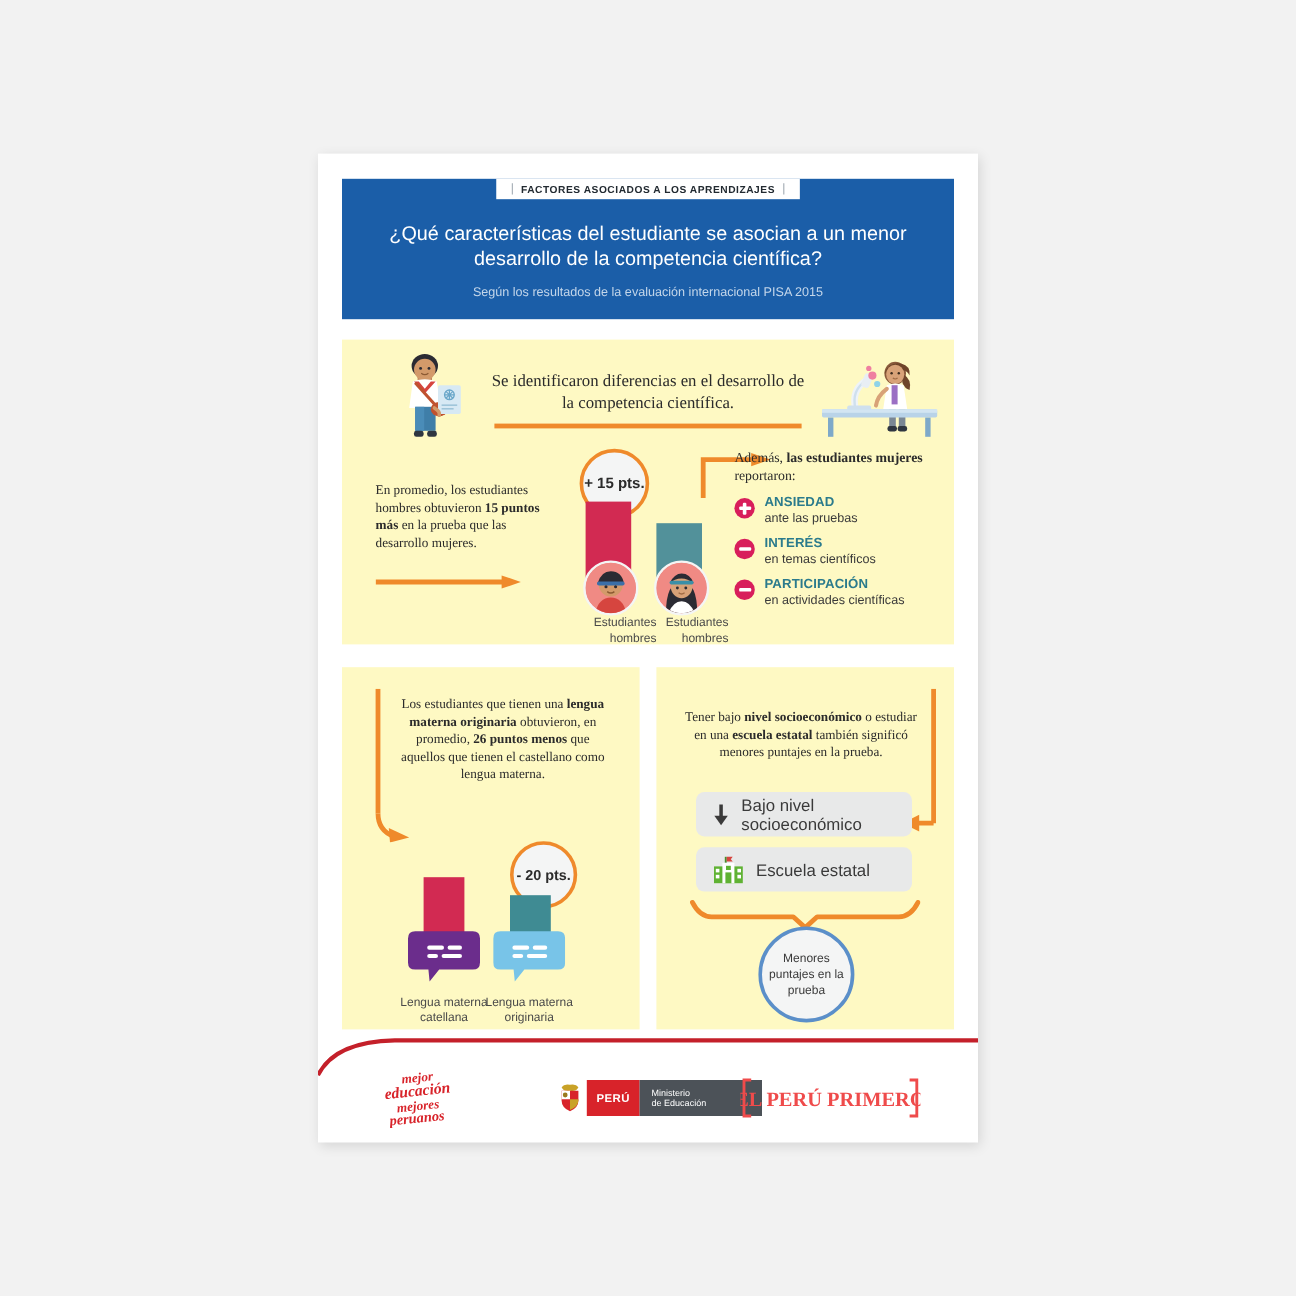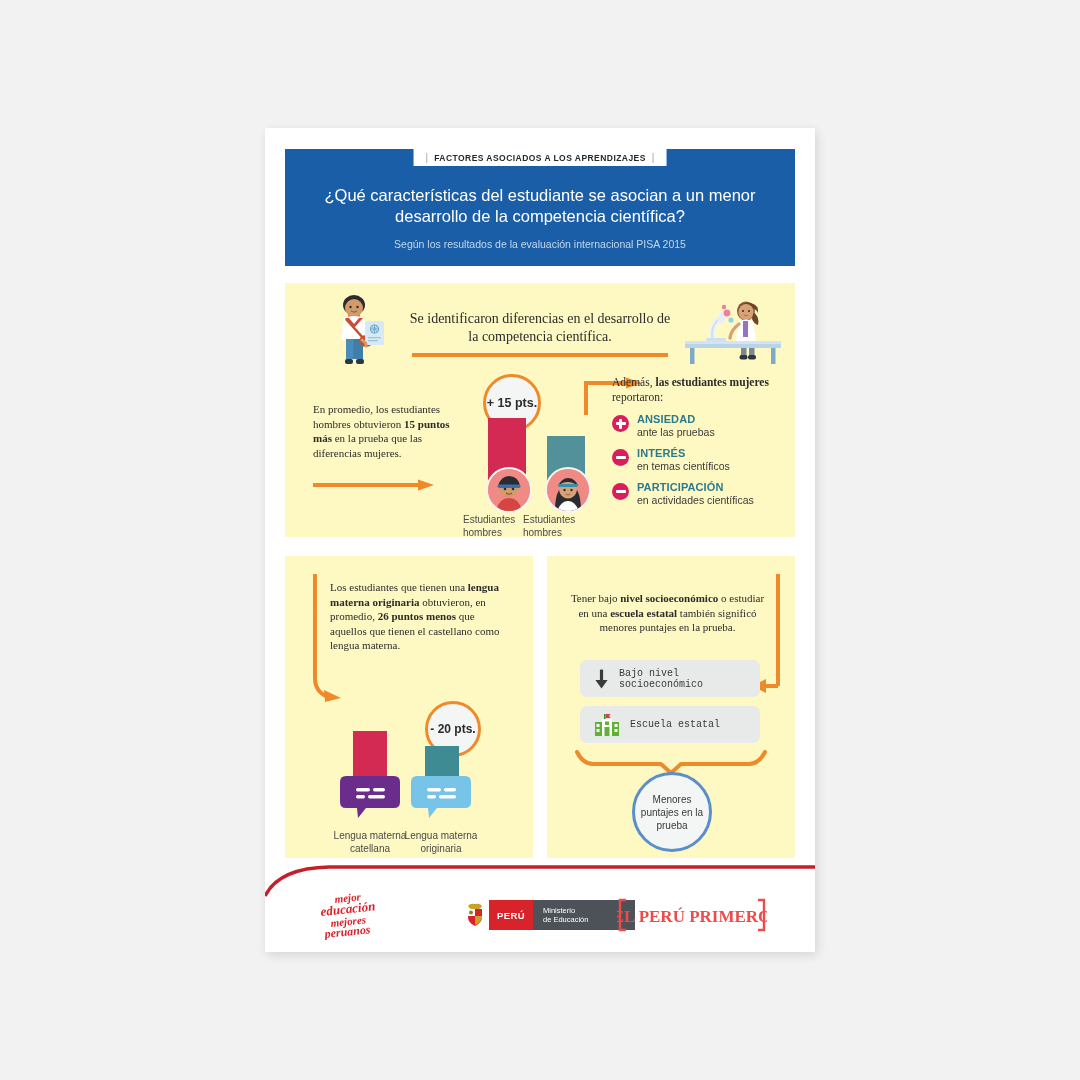--- a/index.html
+++ b/index.html
@@ -295,7 +295,7 @@
       </svg>
 
       <div class="lefttext">
-        <span>En promedio, los estudiantes hombres obtuvieron </span><b>15 puntos más</b><span> en la prueba que las diferencias mujeres.</span>
+        <span>En promedio, los estudiantes hombres obtuvieron </span><b>15 puntos más</b><span> en la prueba que las desarrollo mujeres.</span>
       </div>
 
       <svg class="arrow-left" viewBox="0 0 124 12">

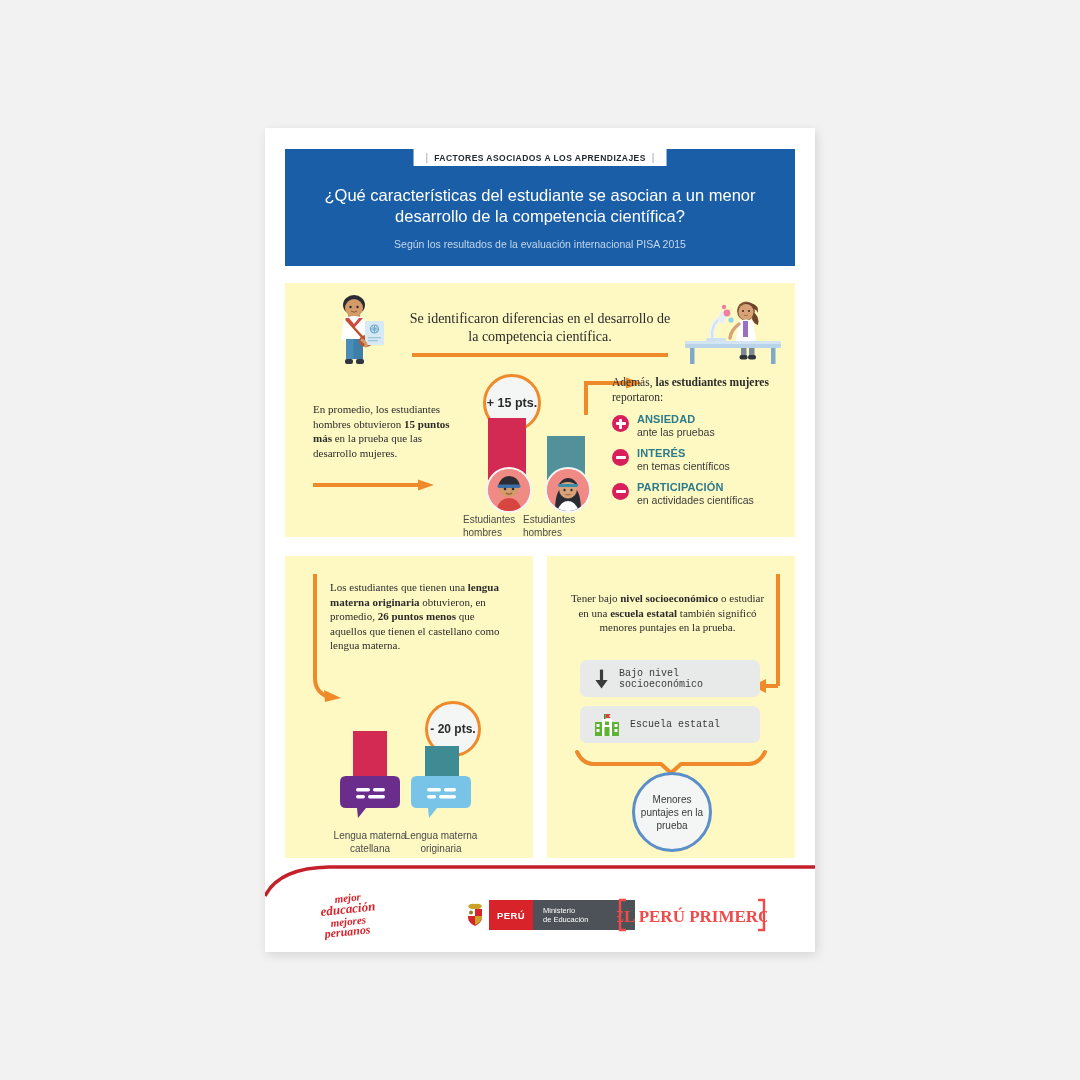--- a/index.html
+++ b/index.html
@@ -107,7 +107,7 @@
   .face-wom{left:260px;top:184px;background:#f08a84;}
 
   .blabel{
-    position:absolute;text-align:left;color:#4a4a4a;
+    position:absolute;text-align:right;color:#4a4a4a;
     font-family:"Liberation Sans",sans-serif;font-size:10px;line-height:12.5px;
   }
   .blabel-men{left:178px;top:231px;width:84px;}

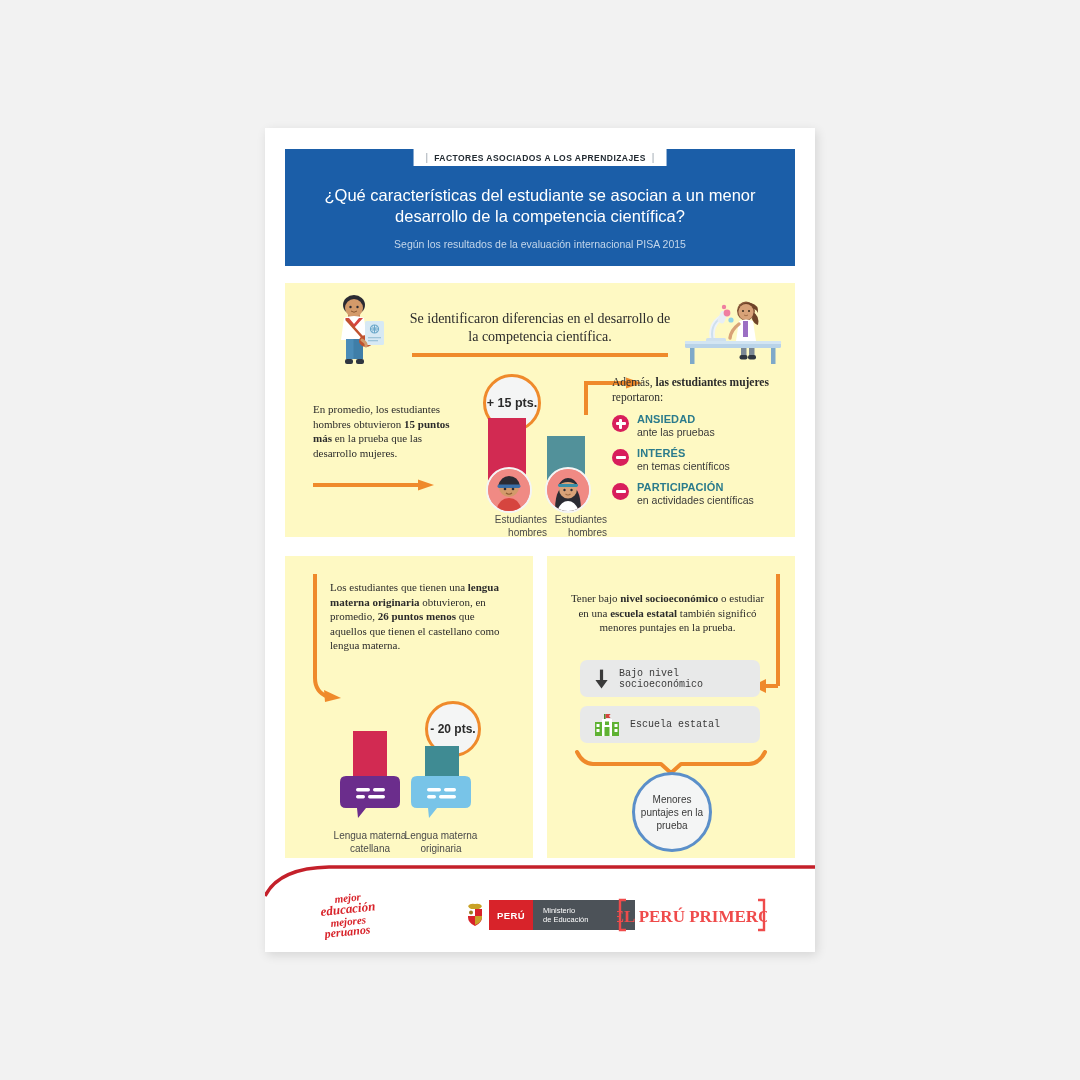--- a/index.html
+++ b/index.html
@@ -146,7 +146,7 @@
   
   .bl-text{
     position:absolute;left:45px;top:24px;width:178px;
-    color:#2b2b2b;font-size:11px;line-height:14.5px;
+    color:#2b2b2b;font-size:11px;line-height:14.5px;text-align:center;
   }
   .bl-text b{font-weight:bold;}
   .bl-bracket{position:absolute;left:26px;top:18px;width:34px;height:128px;}

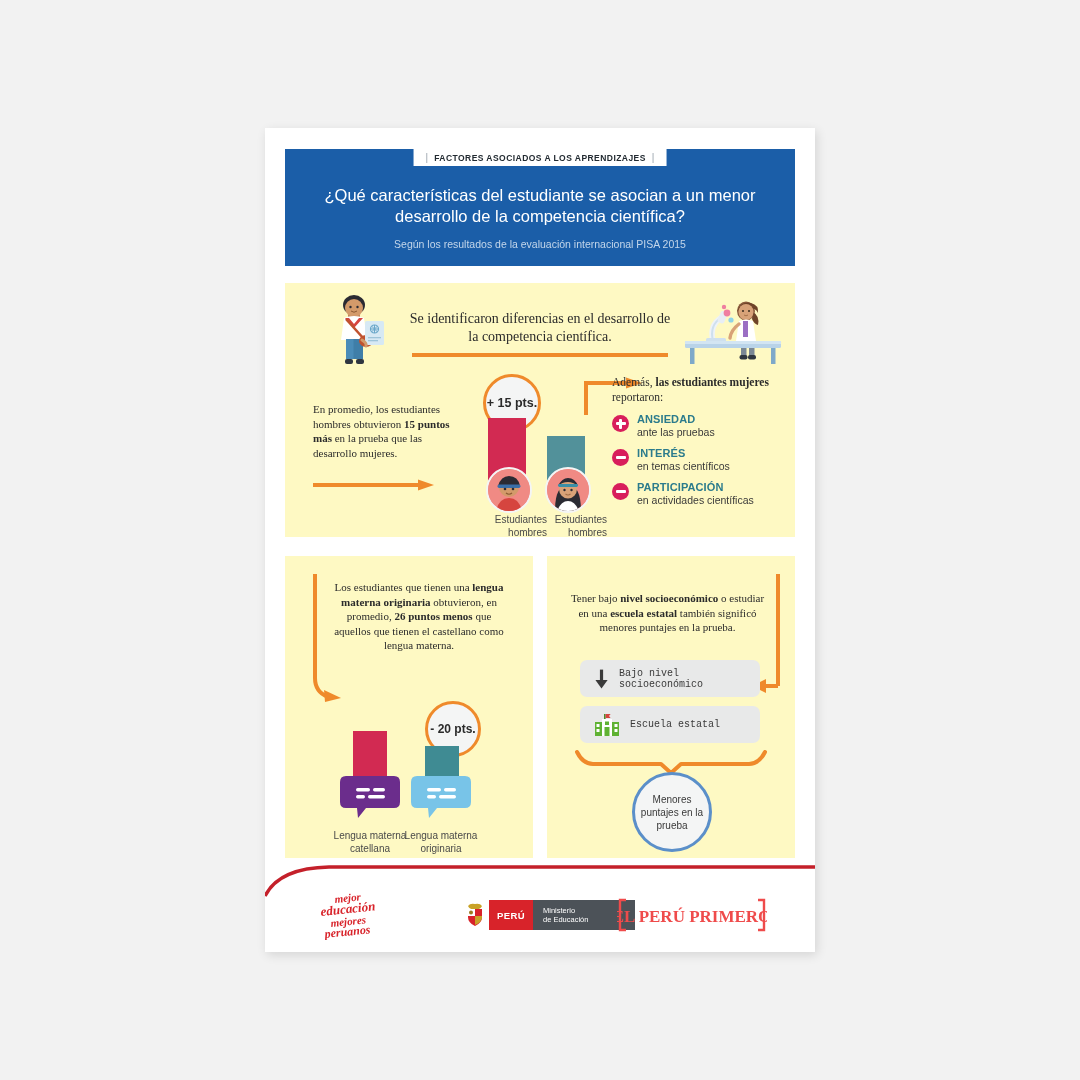--- a/index.html
+++ b/index.html
@@ -186,7 +186,7 @@
   .pill-ses{top:104px;}
   .pill-esc{top:150px;}
   .pill .plabel{
-    font-family:Liberation Mono, monospace;font-size:10px;color:#3a3a3a;
+    font-family:Liberation Sans, sans-serif;font-size:14px;color:#3a3a3a;
   }
   .bracket-down{position:absolute;left:28px;top:194px;width:192px;height:26px;}
 

